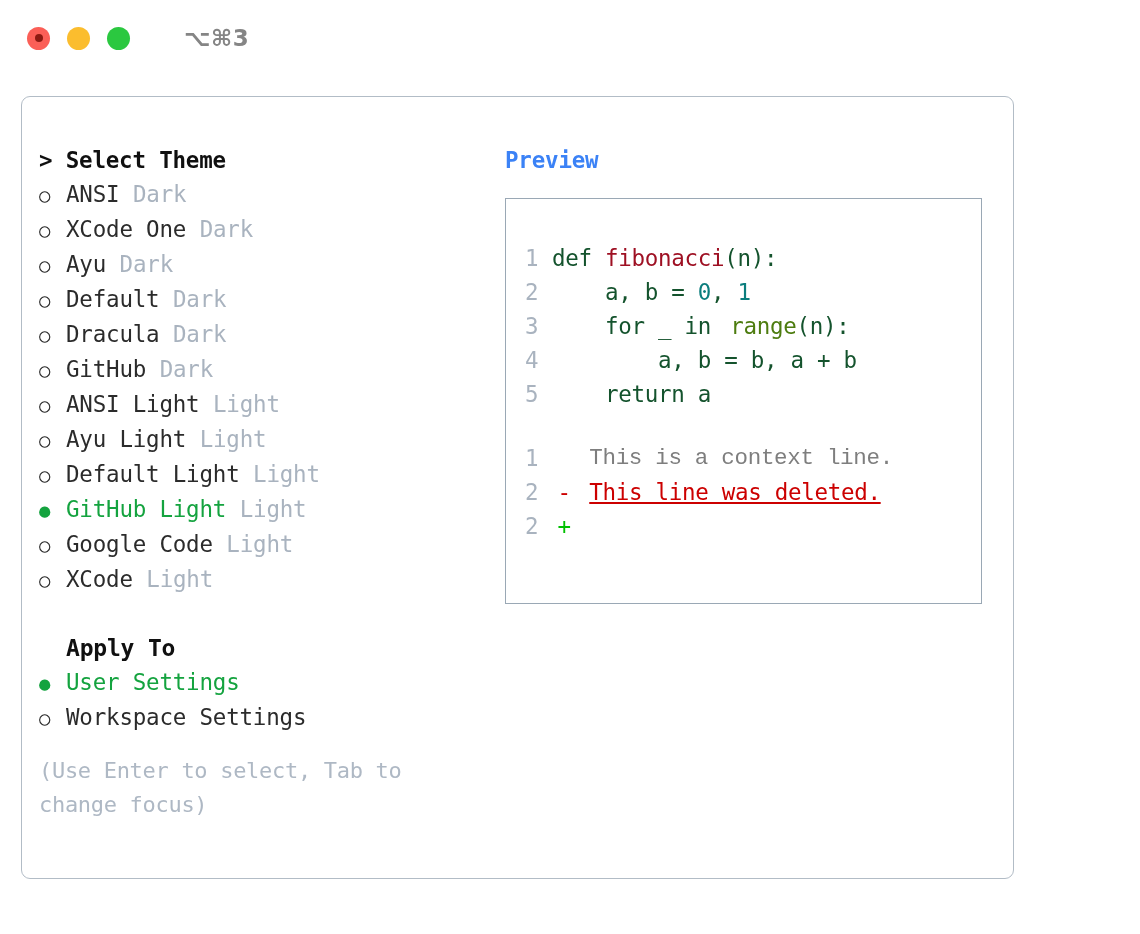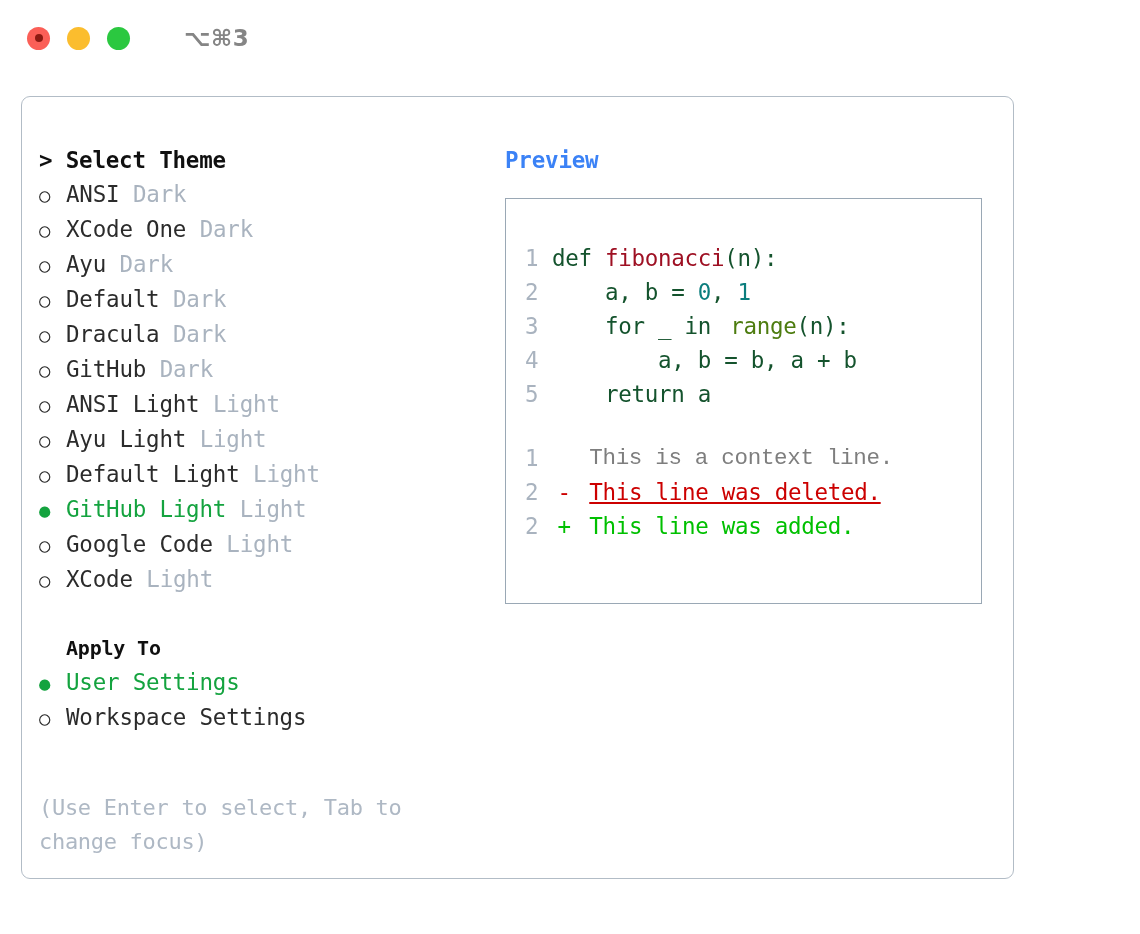--- a/index.html
+++ b/index.html
@@ -263,7 +263,7 @@
           <div id="diff-block">
               <div class="diff-line"><span class="lineno">1</span><span class="diff-mark ctx"> </span><span> </span><span class="diff-ctx">This is a context line.</span></div>
               <div class="diff-line"><span class="lineno">2</span><span class="diff-mark del">-</span><span> </span><span class="diff-del">This line was deleted.</span></div>
-              <div class="diff-line"><span class="lineno">2</span><span class="diff-mark add">+</span><span> </span><span class="diff-add">This line was added.</span></div>
+              <div class="diff-line"><span class="lineno">2</span><span class="diff-mark add">+</span><span> </span></div>
             </div>
         </div>
       </div>

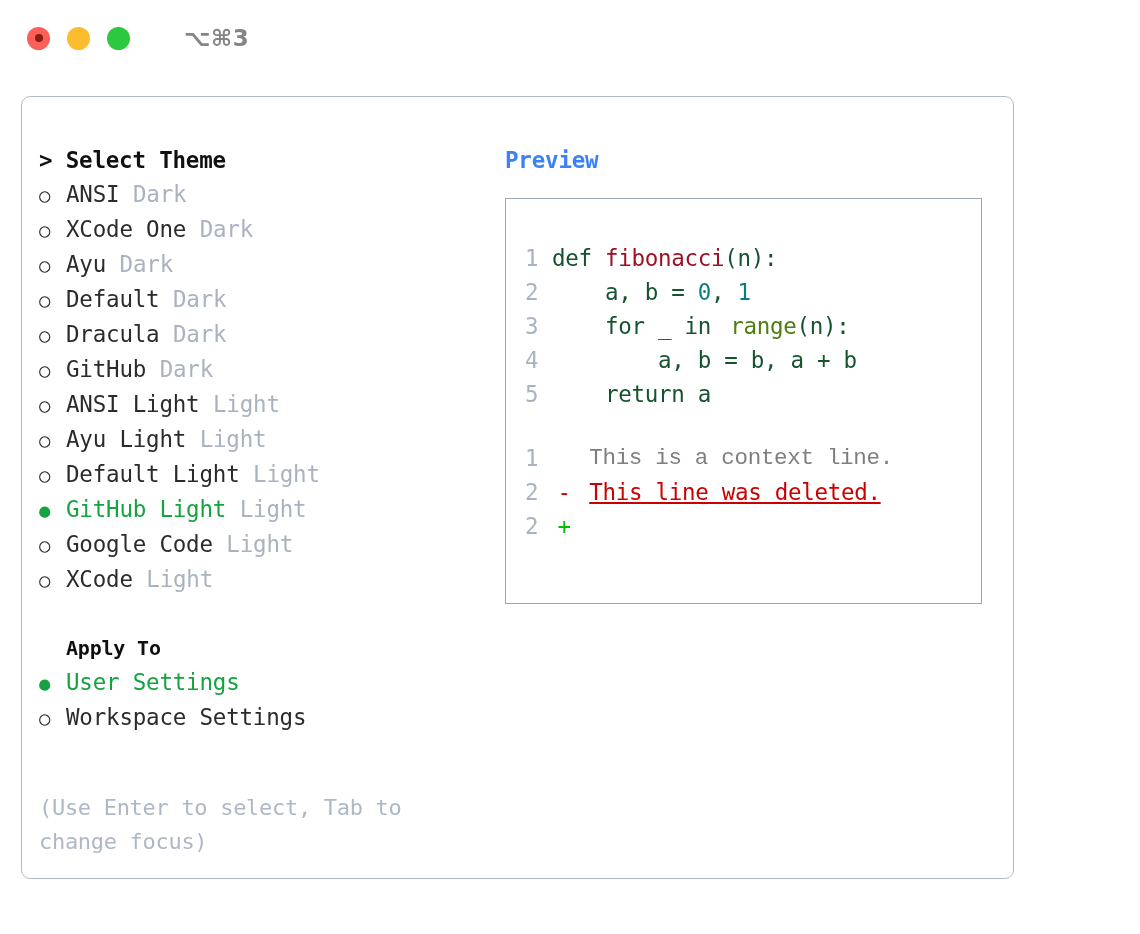--- a/index.html
+++ b/index.html
@@ -129,7 +129,7 @@
     margin-top: 34px;
   }
   .subsection-title {
-    font-size: 20px;
+    font-size: 23px;
     font-weight: 700;
     color: #101010;
     letter-spacing: -0.2px;

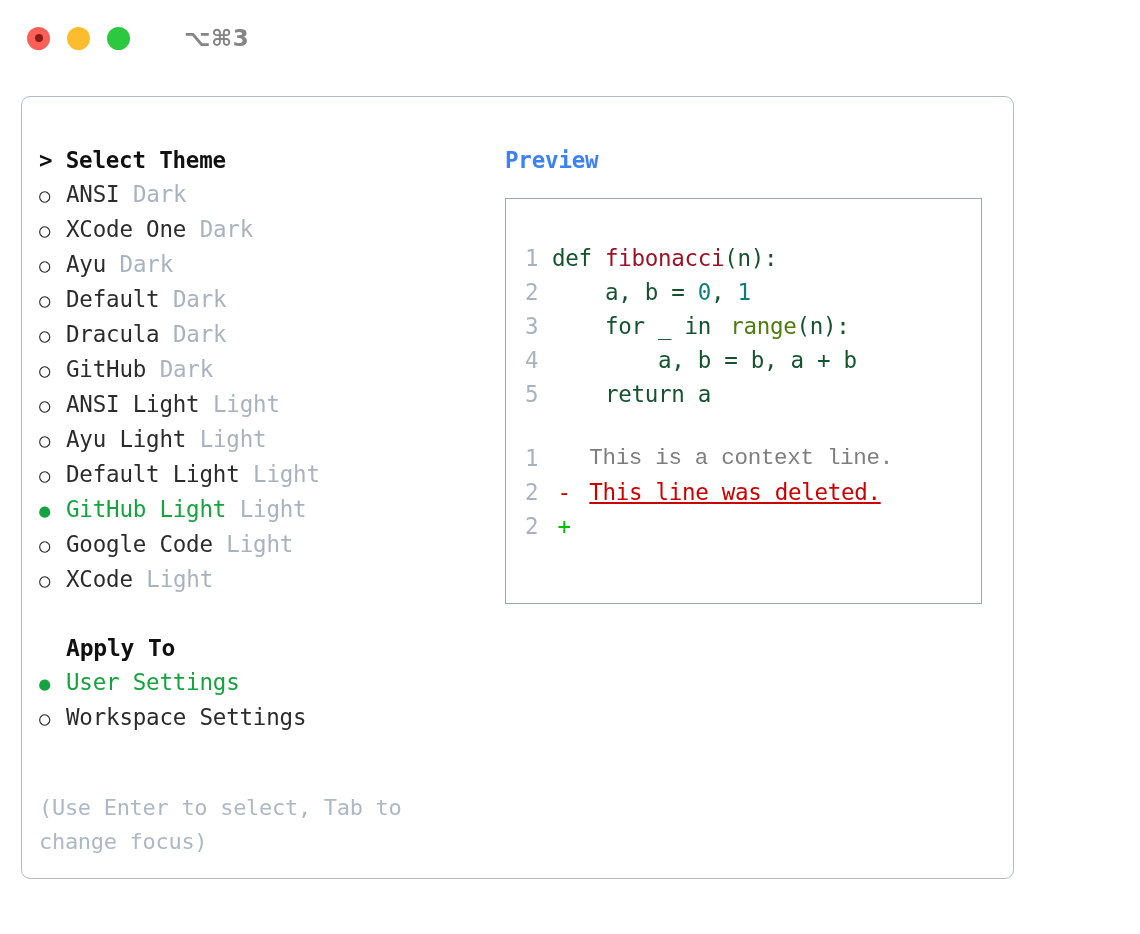--- a/index.html
+++ b/index.html
@@ -139,7 +139,7 @@
   }
 
   #hint {
-    margin-top: 56px;
+    margin-top: 19px;
     font-size: 22px;
     color: #aeb8c4;
     line-height: 34px;

